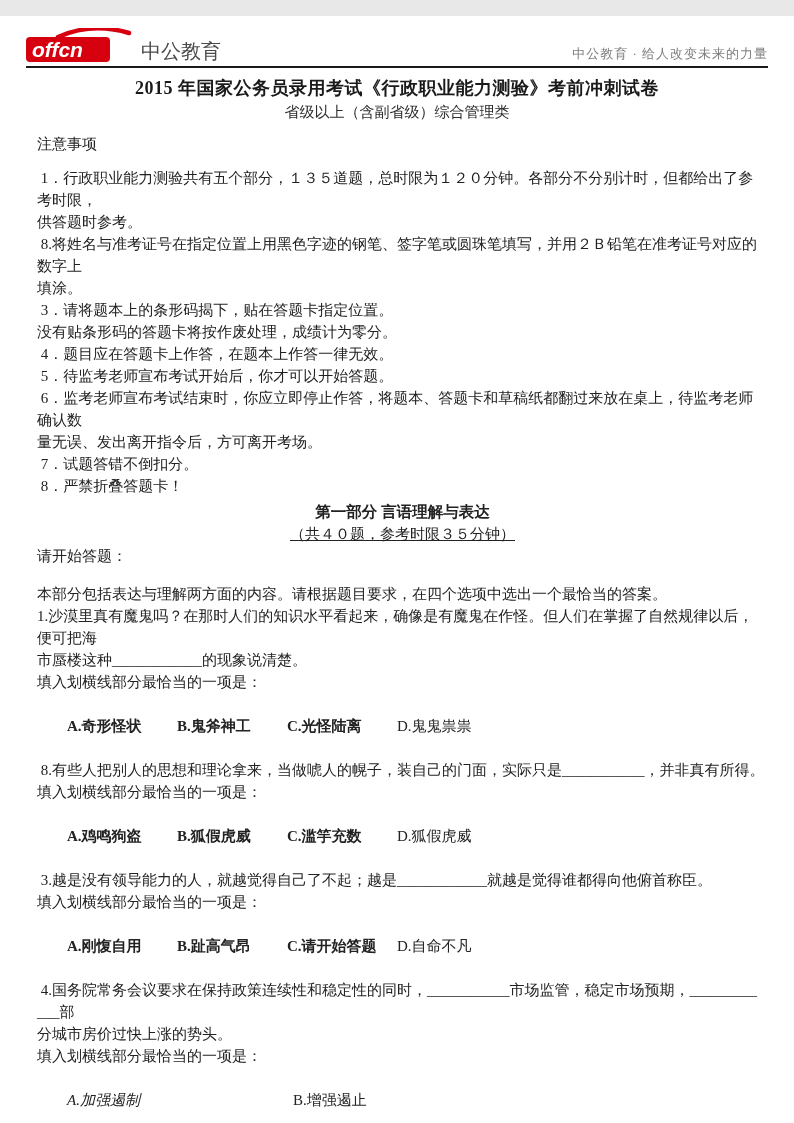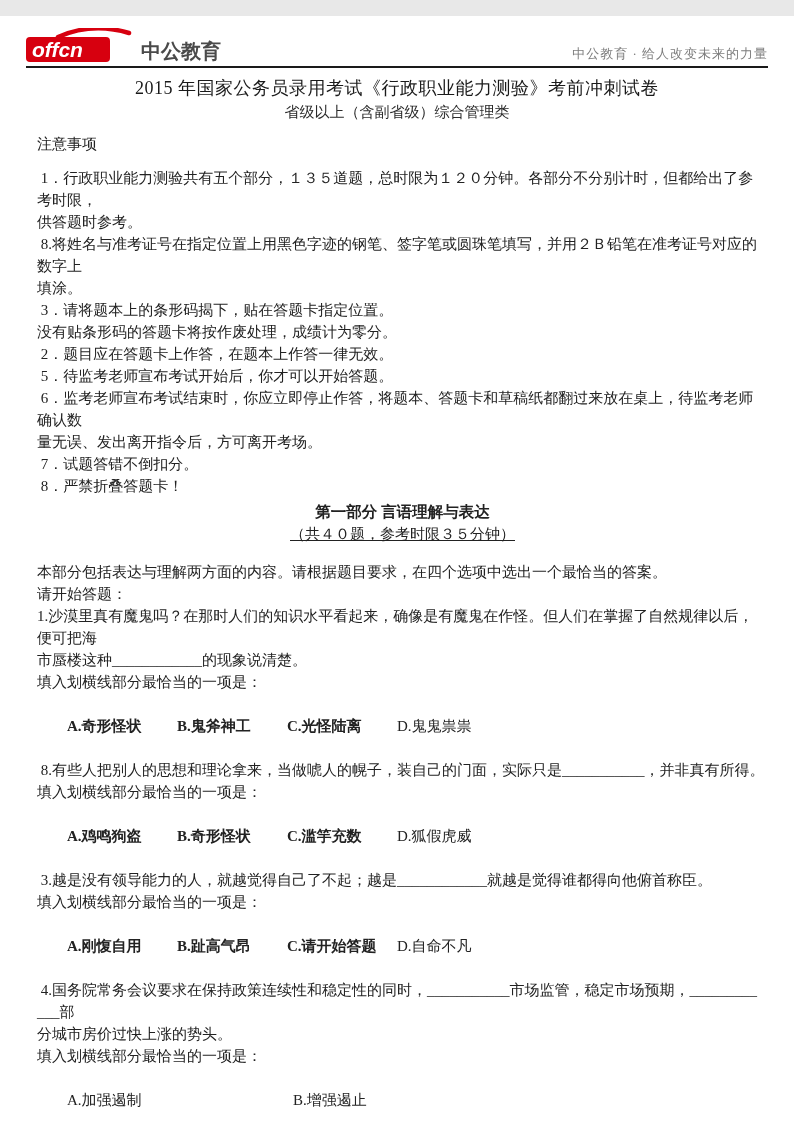--- a/index.html
+++ b/index.html
@@ -19,7 +19,7 @@
   .logo-wrap { display:flex; align-items:flex-end; }
   .brand-cn {
     font-family:"Liberation Sans","DejaVu Sans",sans-serif;
-    font-weight:700; font-size:20px; color:#4a4a4a;
+    font-weight:400; font-size:20px; color:#4a4a4a;
     margin-left:7px; line-height:26px;
   }
   .slogan {

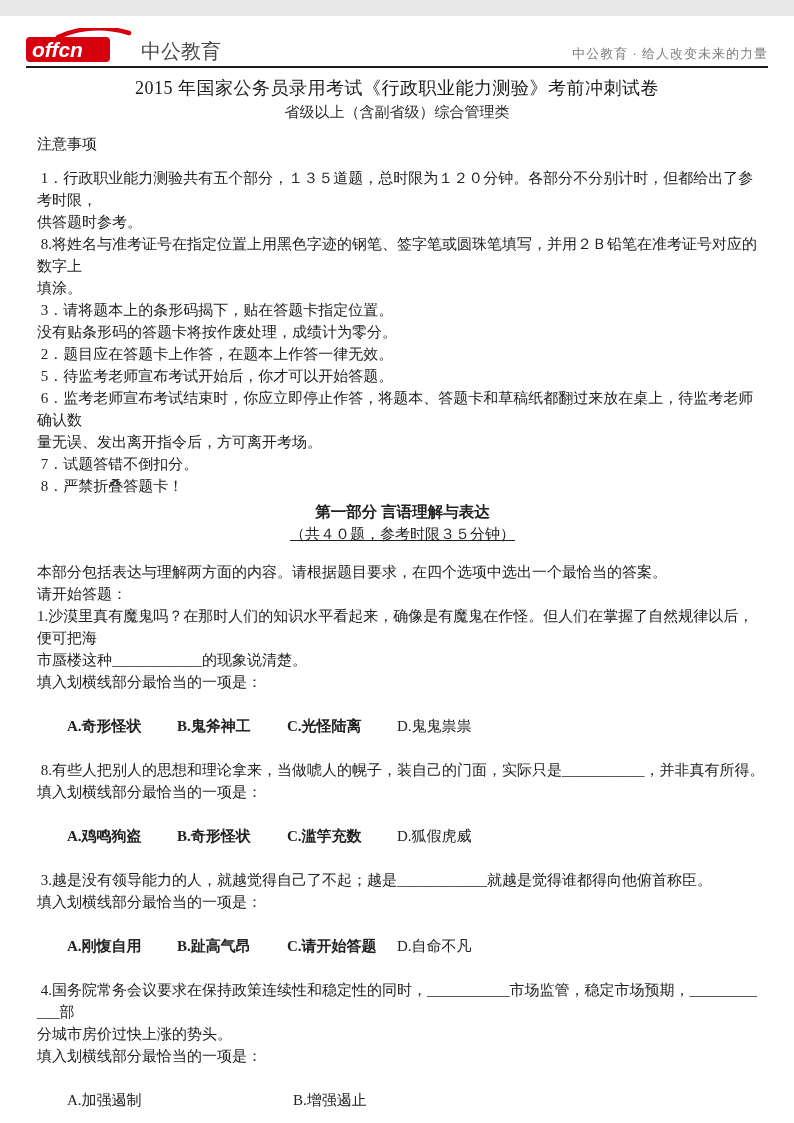--- a/index.html
+++ b/index.html
@@ -29,7 +29,7 @@
   .rule { border:none; border-top:2px solid #1a1a1a; margin:2px 0 0 0; }
   
   .doc-title {
-    margin:7px 0 0 0; font-weight:400; font-size:18px; line-height:26px;
+    margin:7px 0 0 0; font-weight:700; font-size:18px; line-height:26px;
     text-align:center; color:#1a1a1a; letter-spacing:0.5px;
   }
   .doc-subtitle {

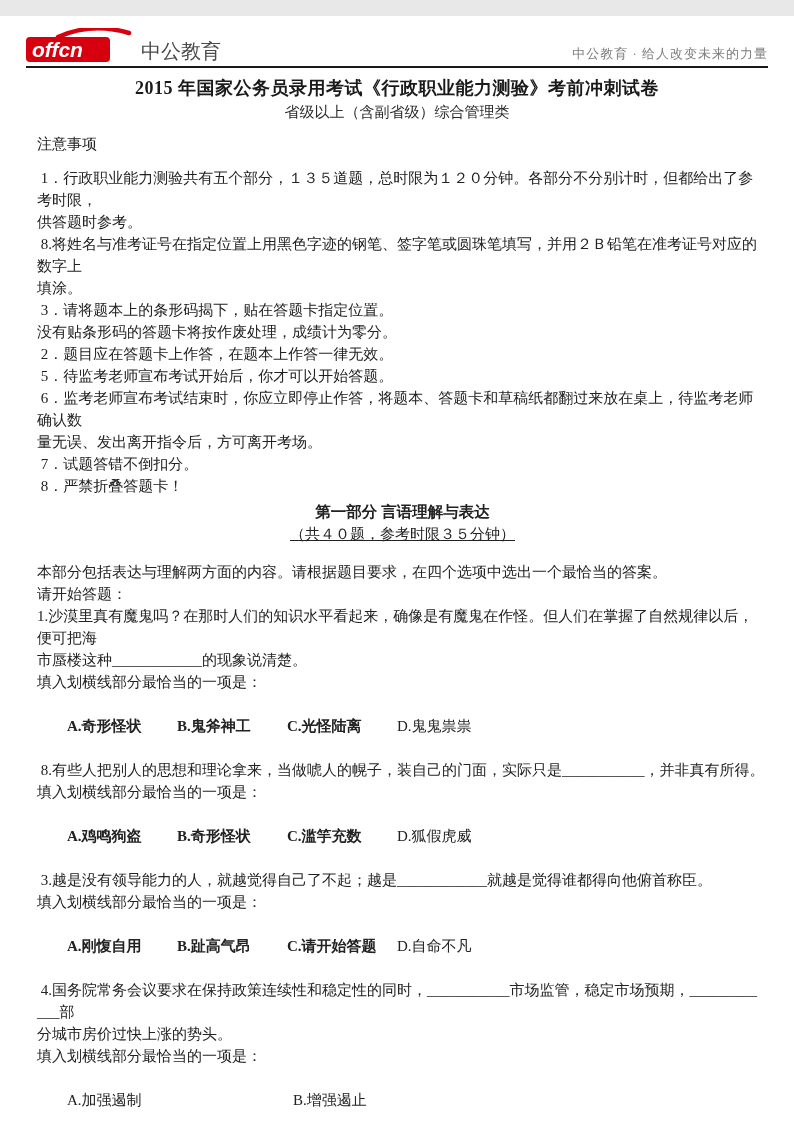--- a/index.html
+++ b/index.html
@@ -77,7 +77,7 @@
       <p class="ln">填涂。</p>
       <p class="ln"> 3．请将题本上的条形码揭下，贴在答题卡指定位置。</p>
       <p class="ln">没有贴条形码的答题卡将按作废处理，成绩计为零分。</p>
-      <p class="ln"> 2．题目应在答题卡上作答，在题本上作答一律无效。</p>
+      <p class="ln"> 4．题目应在答题卡上作答，在题本上作答一律无效。</p>
       <p class="ln"> 5．待监考老师宣布考试开始后，你才可以开始答题。</p>
       <p class="ln"> 6．监考老师宣布考试结束时，你应立即停止作答，将题本、答题卡和草稿纸都翻过来放在桌上，待监考老师确认数</p>
       <p class="ln">量无误、发出离开指令后，方可离开考场。</p>

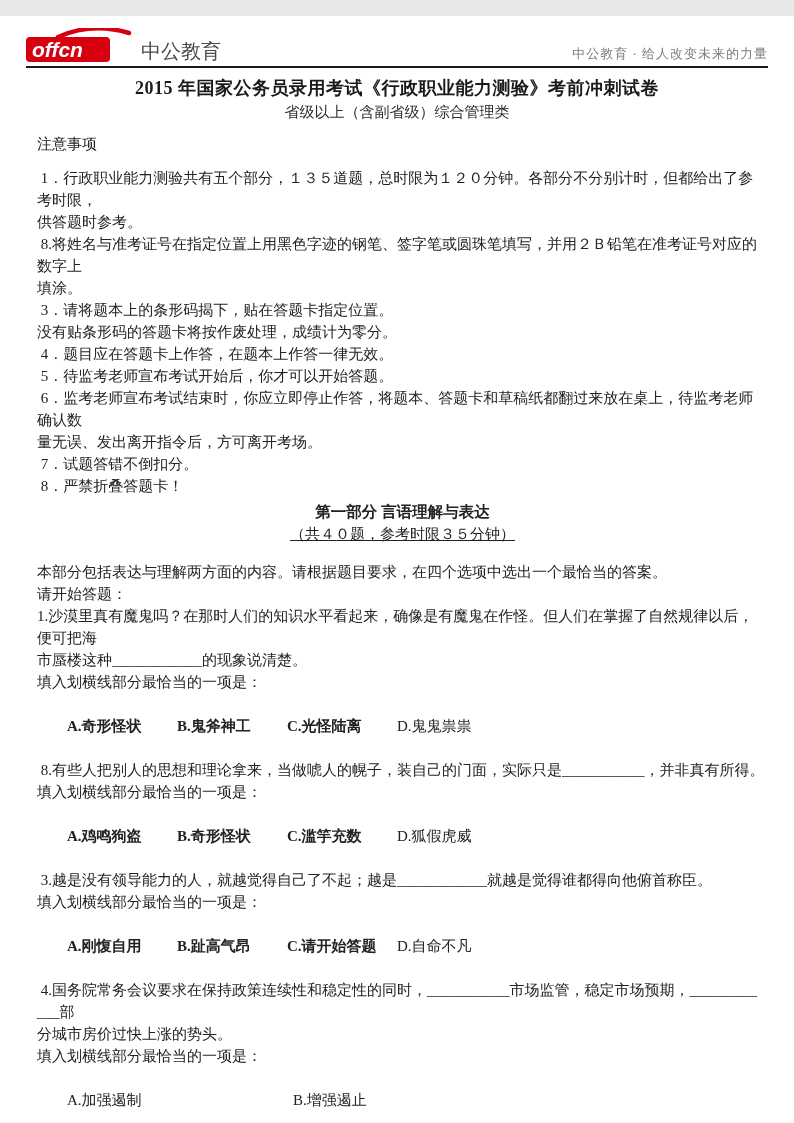--- a/index.html
+++ b/index.html
@@ -87,8 +87,8 @@
 
     <p class="ln sec-head">第一部分 言语理解与表达</p>
     <p class="ln sec-meta">（共４０题，参考时限３５分钟）</p>
+    <p class="ln">请开始答题：</p>
     <p class="ln intro">本部分包括表达与理解两方面的内容。请根据题目要求，在四个选项中选出一个最恰当的答案。</p>
-    <p class="ln">请开始答题：</p>
 
     <div>
       <p class="ln">1.沙漠里真有魔鬼吗？在那时人们的知识水平看起来，确像是有魔鬼在作怪。但人们在掌握了自然规律以后，便可把海</p>

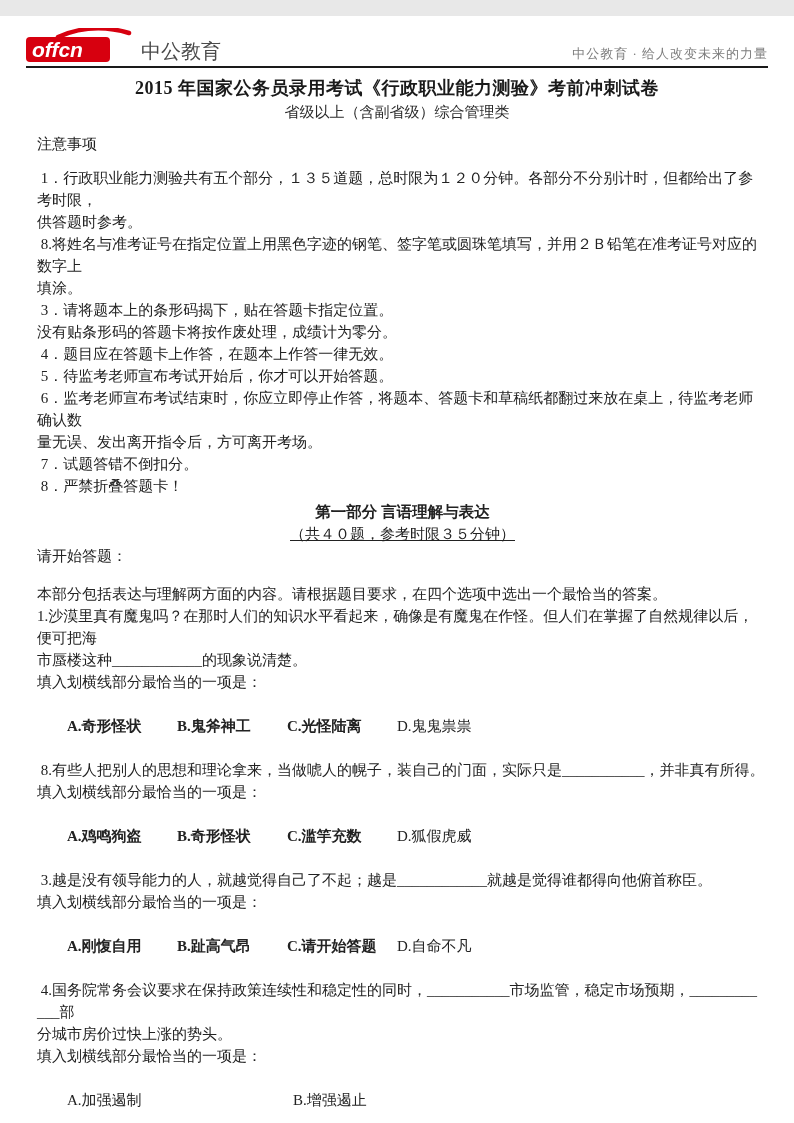--- a/index.html
+++ b/index.html
@@ -103,7 +103,7 @@
       <p class="ln"> 8.有些人把别人的思想和理论拿来，当做唬人的幌子，装自己的门面，实际只是___________，并非真有所得。</p>
       <p class="ln">填入划横线部分最恰当的一项是：</p>
       <p class="ln opt4">
-        <span class="opt">A.鸡鸣狗盗</span><span class="opt">B.奇形怪状</span><span class="opt">C.滥竽充数</span><span>D.狐假虎威</span>
+        <span class="opt">A.鸡鸣狗盗</span><span class="opt">B.狐假虎威</span><span class="opt">C.滥竽充数</span><span>D.狐假虎威</span>
       </p>
     </div>
 

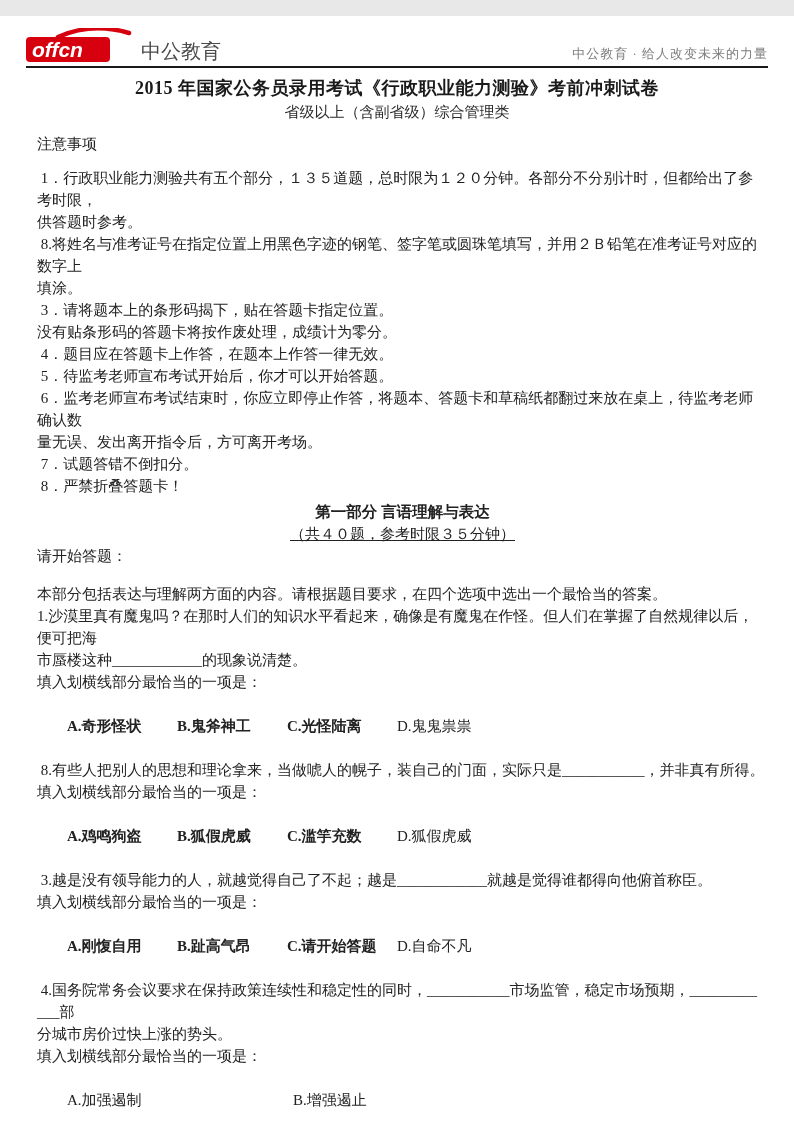--- a/index.html
+++ b/index.html
@@ -43,7 +43,7 @@
   .sec-meta { text-align:center;text-decoration:underline; }
   .intro { margin-top:16px; }
   .opt4 .opt { display:inline-block; width:110px;font-weight:bold; }
-  .opt2 .opt { display:inline-block; width:226px; }
+  .opt2 .opt { display:inline-block; width:226px;font-style:italic; }
 </style>
 </head>
 <body>

